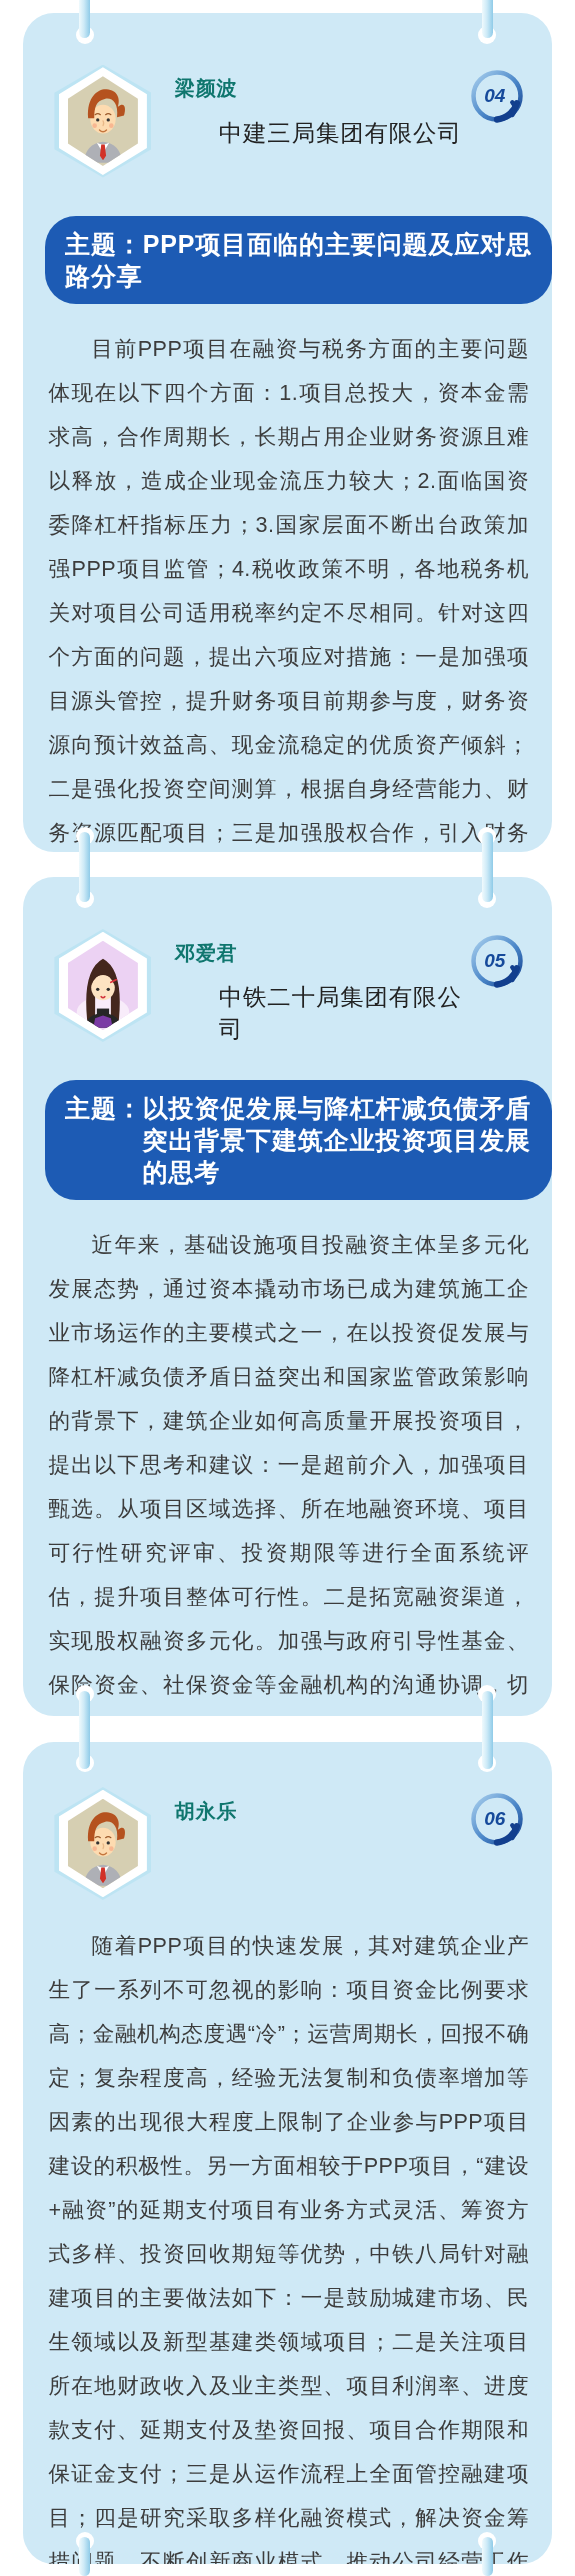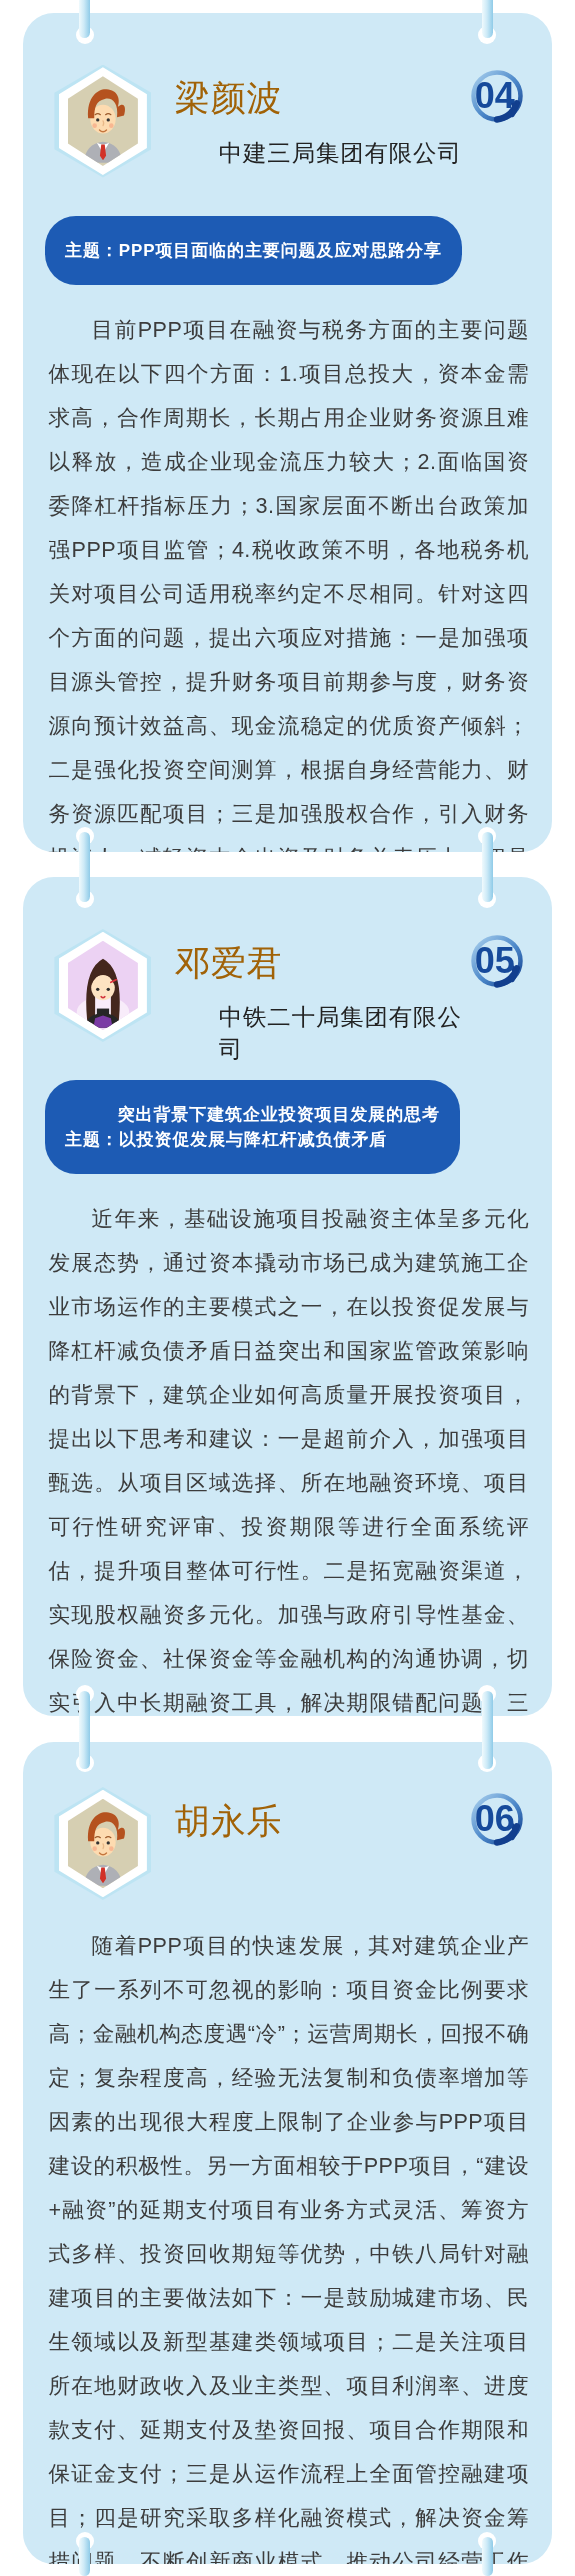--- a/index.html
+++ b/index.html
@@ -31,7 +31,7 @@
   .hex-inner svg { position:absolute; inset:0; width:100%; height:100%; }
 
   .id { margin-left:23.4px; padding-top:10.8px; }
-  .name    { font-size:35px; font-weight:normal; color:#a16207; letter-spacing:0.9px; }
+  .name    { font-size:20px; font-weight:bold; color:#0f766e; letter-spacing:0.9px; }
   .company { font-size:23.4px; color:#222222; margin-top:14.4px; letter-spacing:0.9px;margin-left:44px; }
 
   

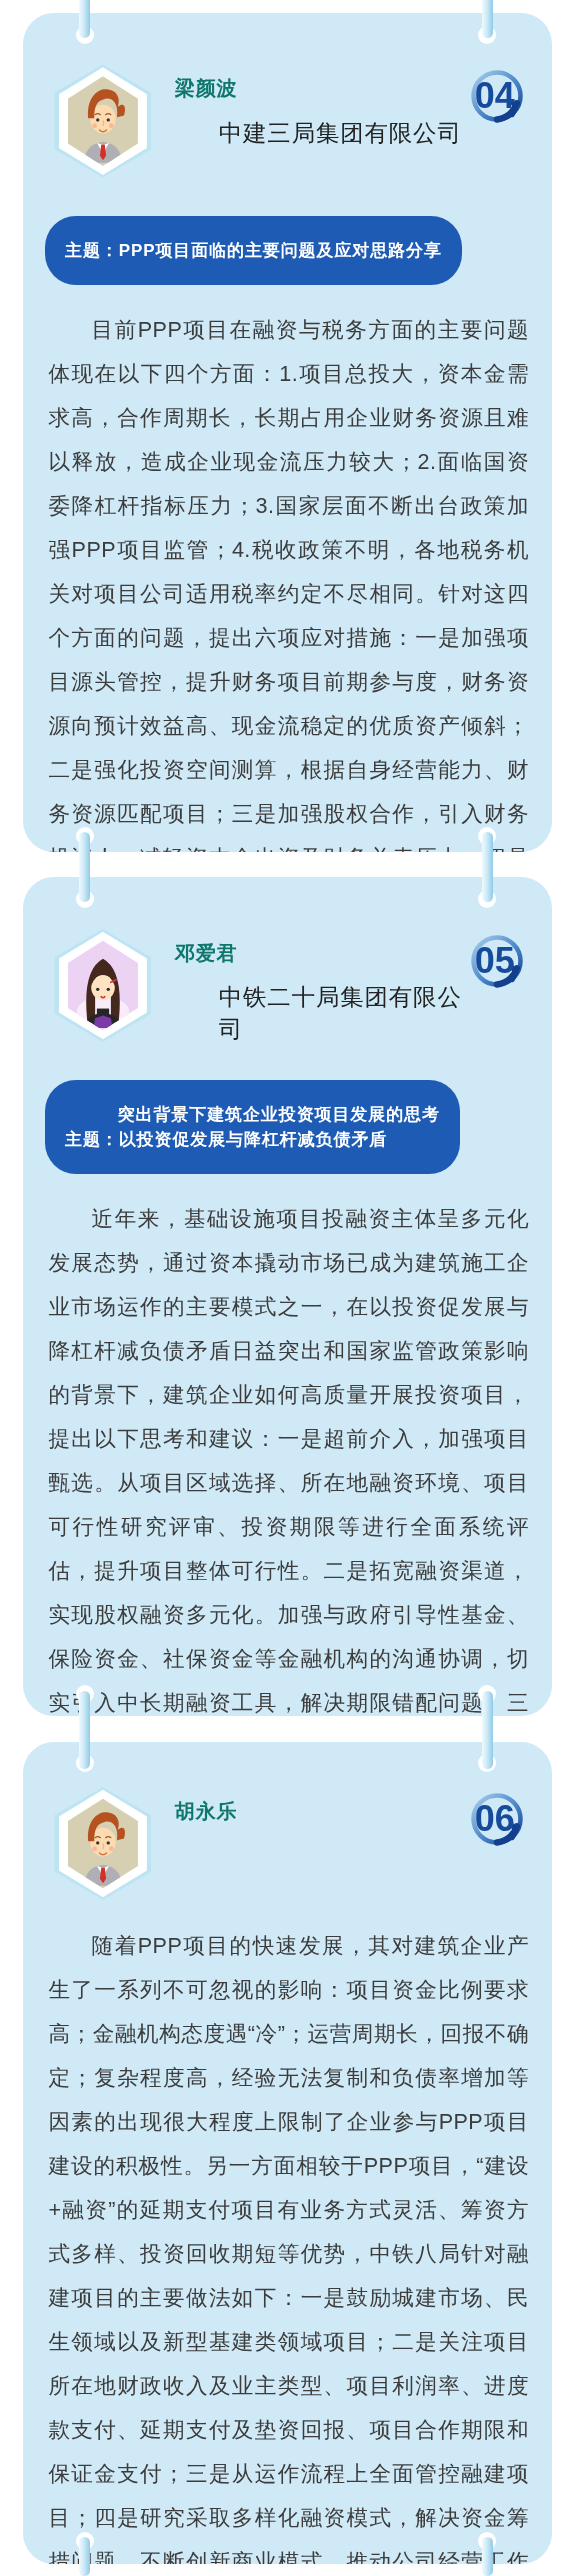--- a/index.html
+++ b/index.html
@@ -39,7 +39,7 @@
   .badge svg { position:absolute; inset:0; }
   .badge-num {
     position:absolute; inset:0; display:flex; align-items:center; justify-content:center;
-    font-size:36px; font-weight:bold; color:#164a9b; padding-right:5.4px;text-align:center;
+    font-size:19px; font-weight:bold; font-style:italic; color:#164a9b; padding-right:5.4px;text-align:center;
   }
 
   

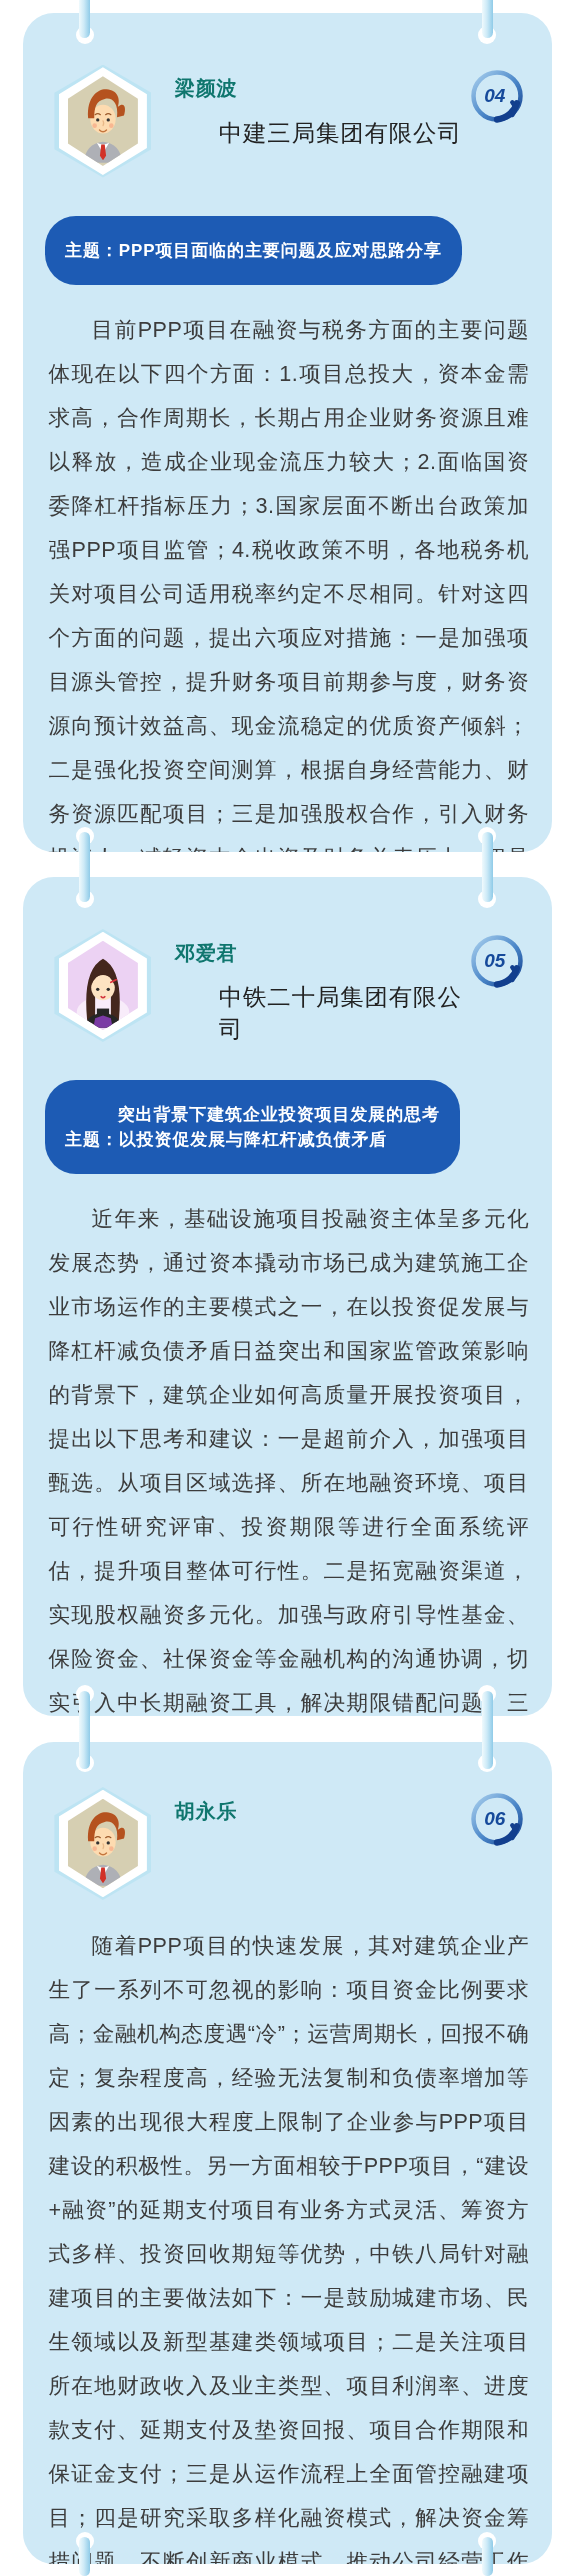--- a/index.html
+++ b/index.html
@@ -46,7 +46,7 @@
   .topic {
     display:inline-block; margin:32px 0 0 21.6px; max-width:485px;
     background:#1d5bb4; color:#ffffff; border-radius:31px;
-    padding:22px 20px; font-weight:bold; font-size:17px; line-height:25px;
+    padding:12px 20px; font-weight:bold; font-size:25px; line-height:32px;
     letter-spacing:0.9px;
   }
   .topic-line { display:block; }

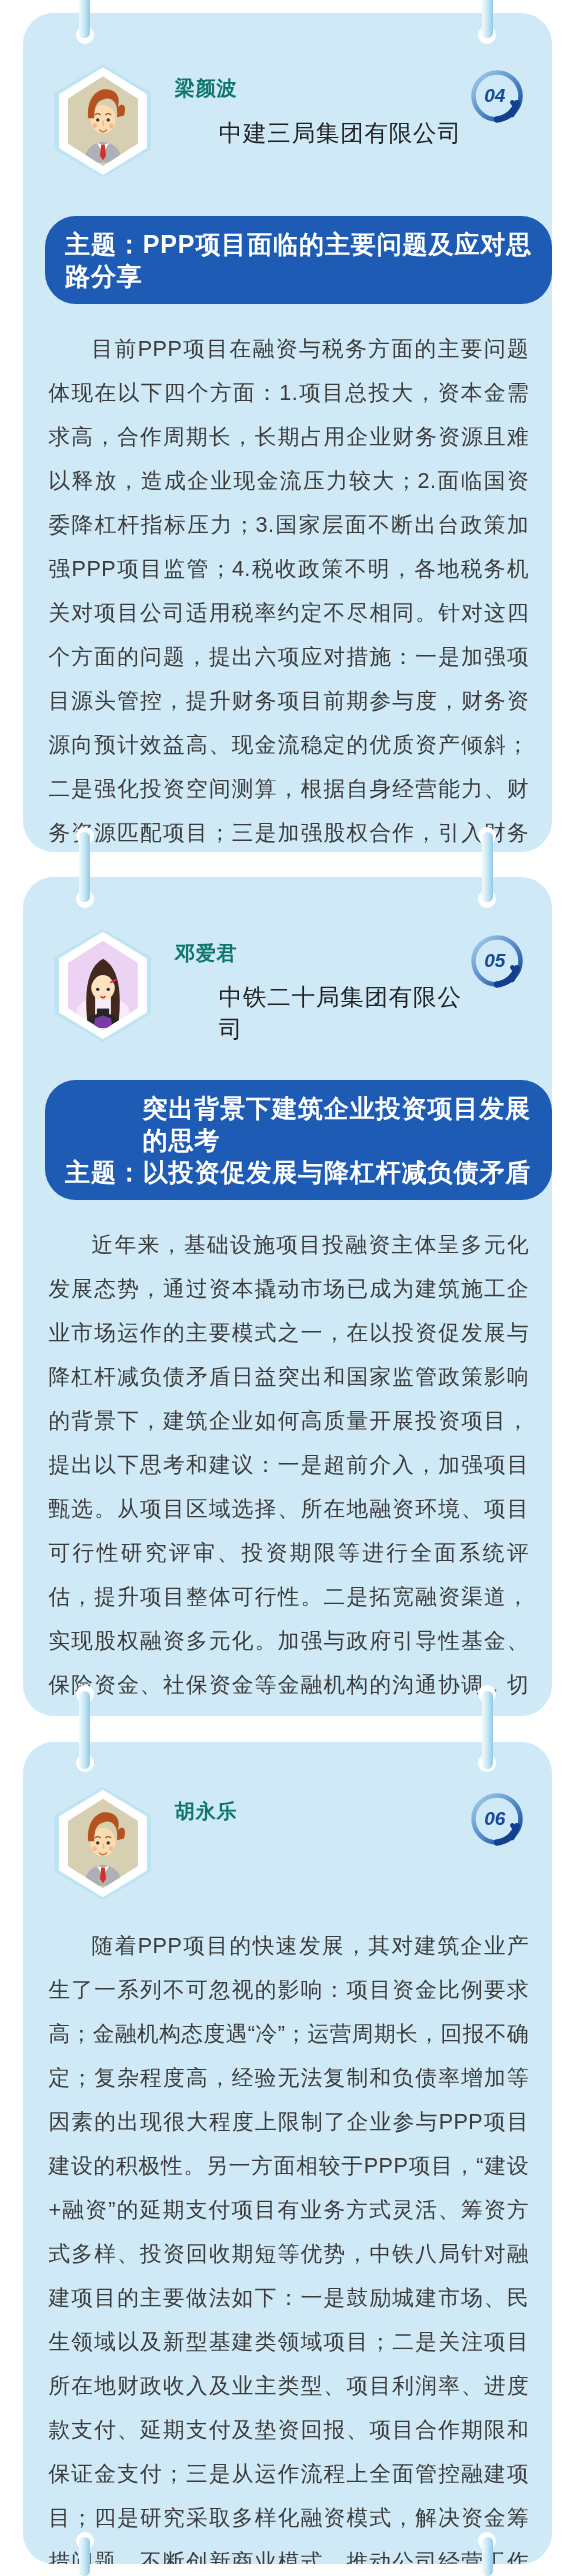--- a/index.html
+++ b/index.html
@@ -162,8 +162,8 @@
     </div>
   </div>
   <div class="topic">
+    <span class="topic-line">主题：以投资促发展与降杠杆减负债矛盾</span>
     <span class="topic-line topic-line2">突出背景下建筑企业投资项目发展的思考</span>
-    <span class="topic-line">主题：以投资促发展与降杠杆减负债矛盾</span>
   </div>
   <p class="body-text">近年来，基础设施项目投融资主体呈多元化发展态势，通过资本撬动市场已成为建筑施工企业市场运作的主要模式之一，在以投资促发展与降杠杆减负债矛盾日益突出和国家监管政策影响的背景下，建筑企业如何高质量开展投资项目，提出以下思考和建议：一是超前介入，加强项目甄选。从项目区域选择、所在地融资环境、项目可行性研究评审、投资期限等进行全面系统评估，提升项目整体可行性。二是拓宽融资渠道，实现股权融资多元化。加强与政府引导性基金、保险资金、社保资金等金融机构的沟通协调，切实引入中长期融资工具，解决期限错配问题。三是呼吁国家层面加快完善相关配套政策，让合适的资金与市场相匹配，为投资项目规范发展创造条件。四是充分用好、用足国家政策，推动基础设施类REITS，实现社会资本提前退出。</p>
 </section>

